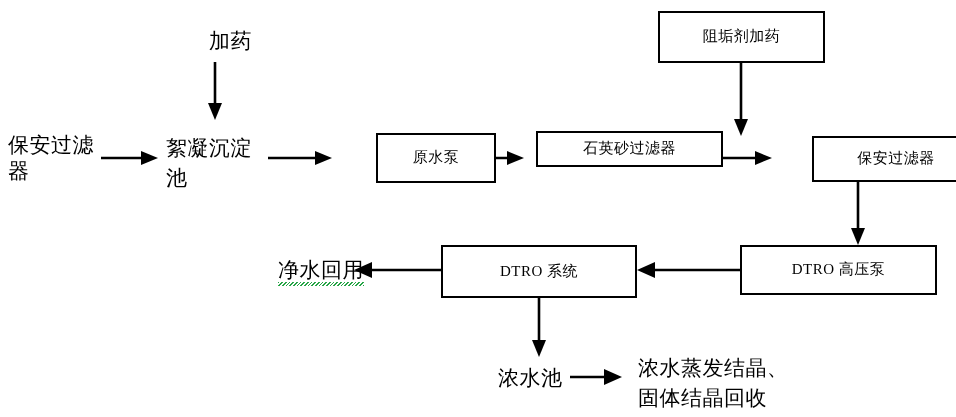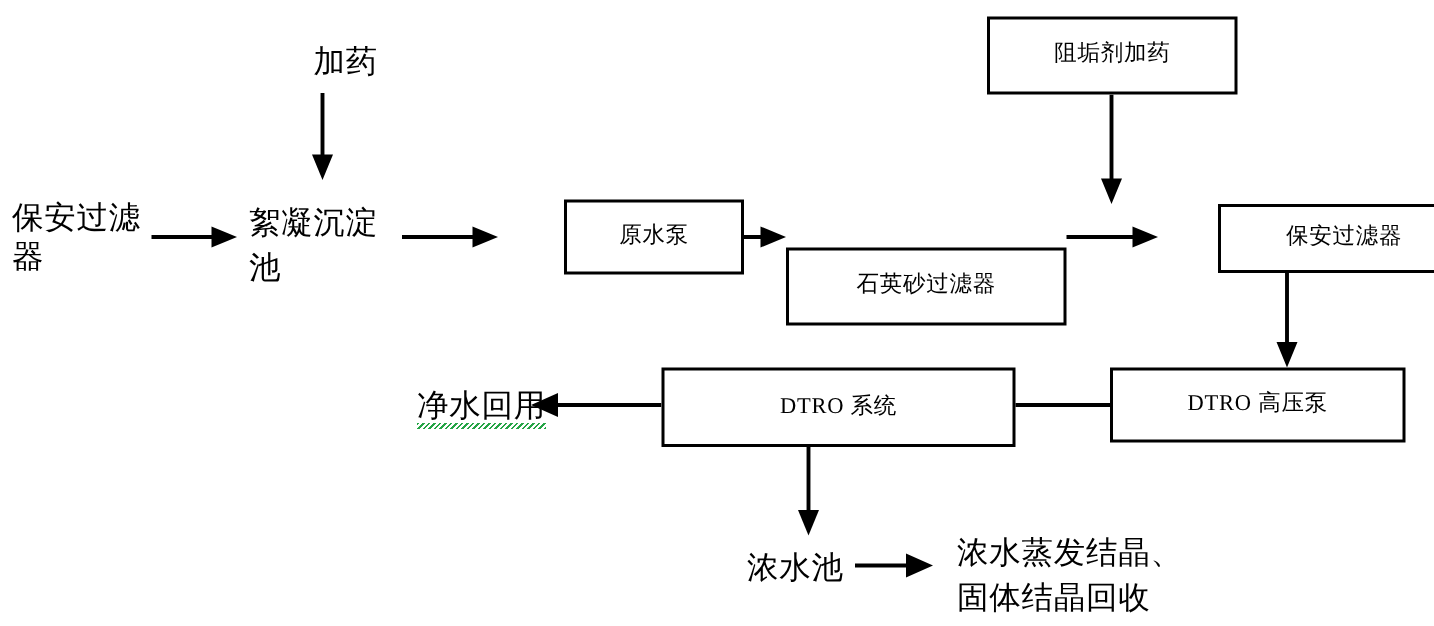--- a/index.html
+++ b/index.html
@@ -163,7 +163,7 @@
     <span>原水泵</span>
   </div>
 
-  <div class="node-box" style="left:524px; top:131px; width:187px; height:52px;margin-top:34px;">
+  <div class="node-box" style="left:536px; top:131px; width:187px; height:36px;">
     <span>石英砂过滤器</span>
   </div>
 

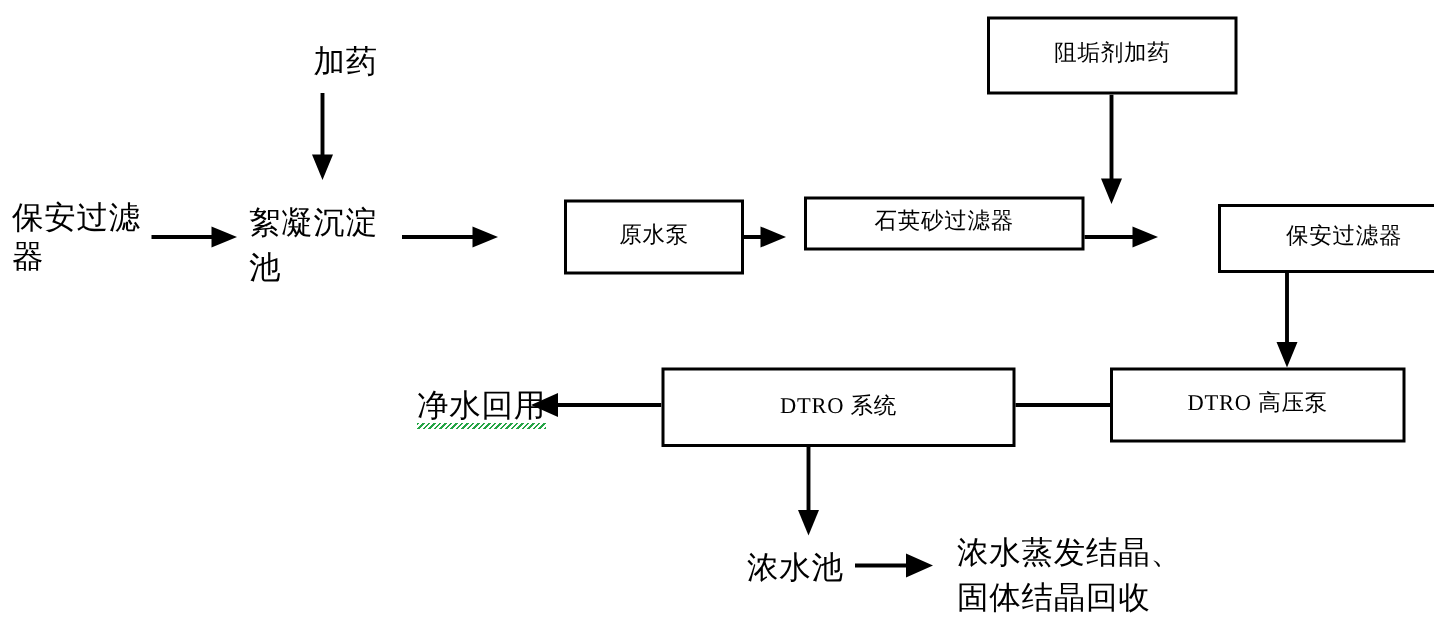--- a/index.html
+++ b/index.html
@@ -175,7 +175,7 @@
     <span>DTRO 高压泵</span>
   </div>
 
-  <div class="node-box" style="left:441px; top:245px; width:236px; height:53px;">
+  <div class="node-box" style="left:441px; top:245px; width:196px; height:53px;">
     <span>DTRO 系统</span>
   </div>
 

